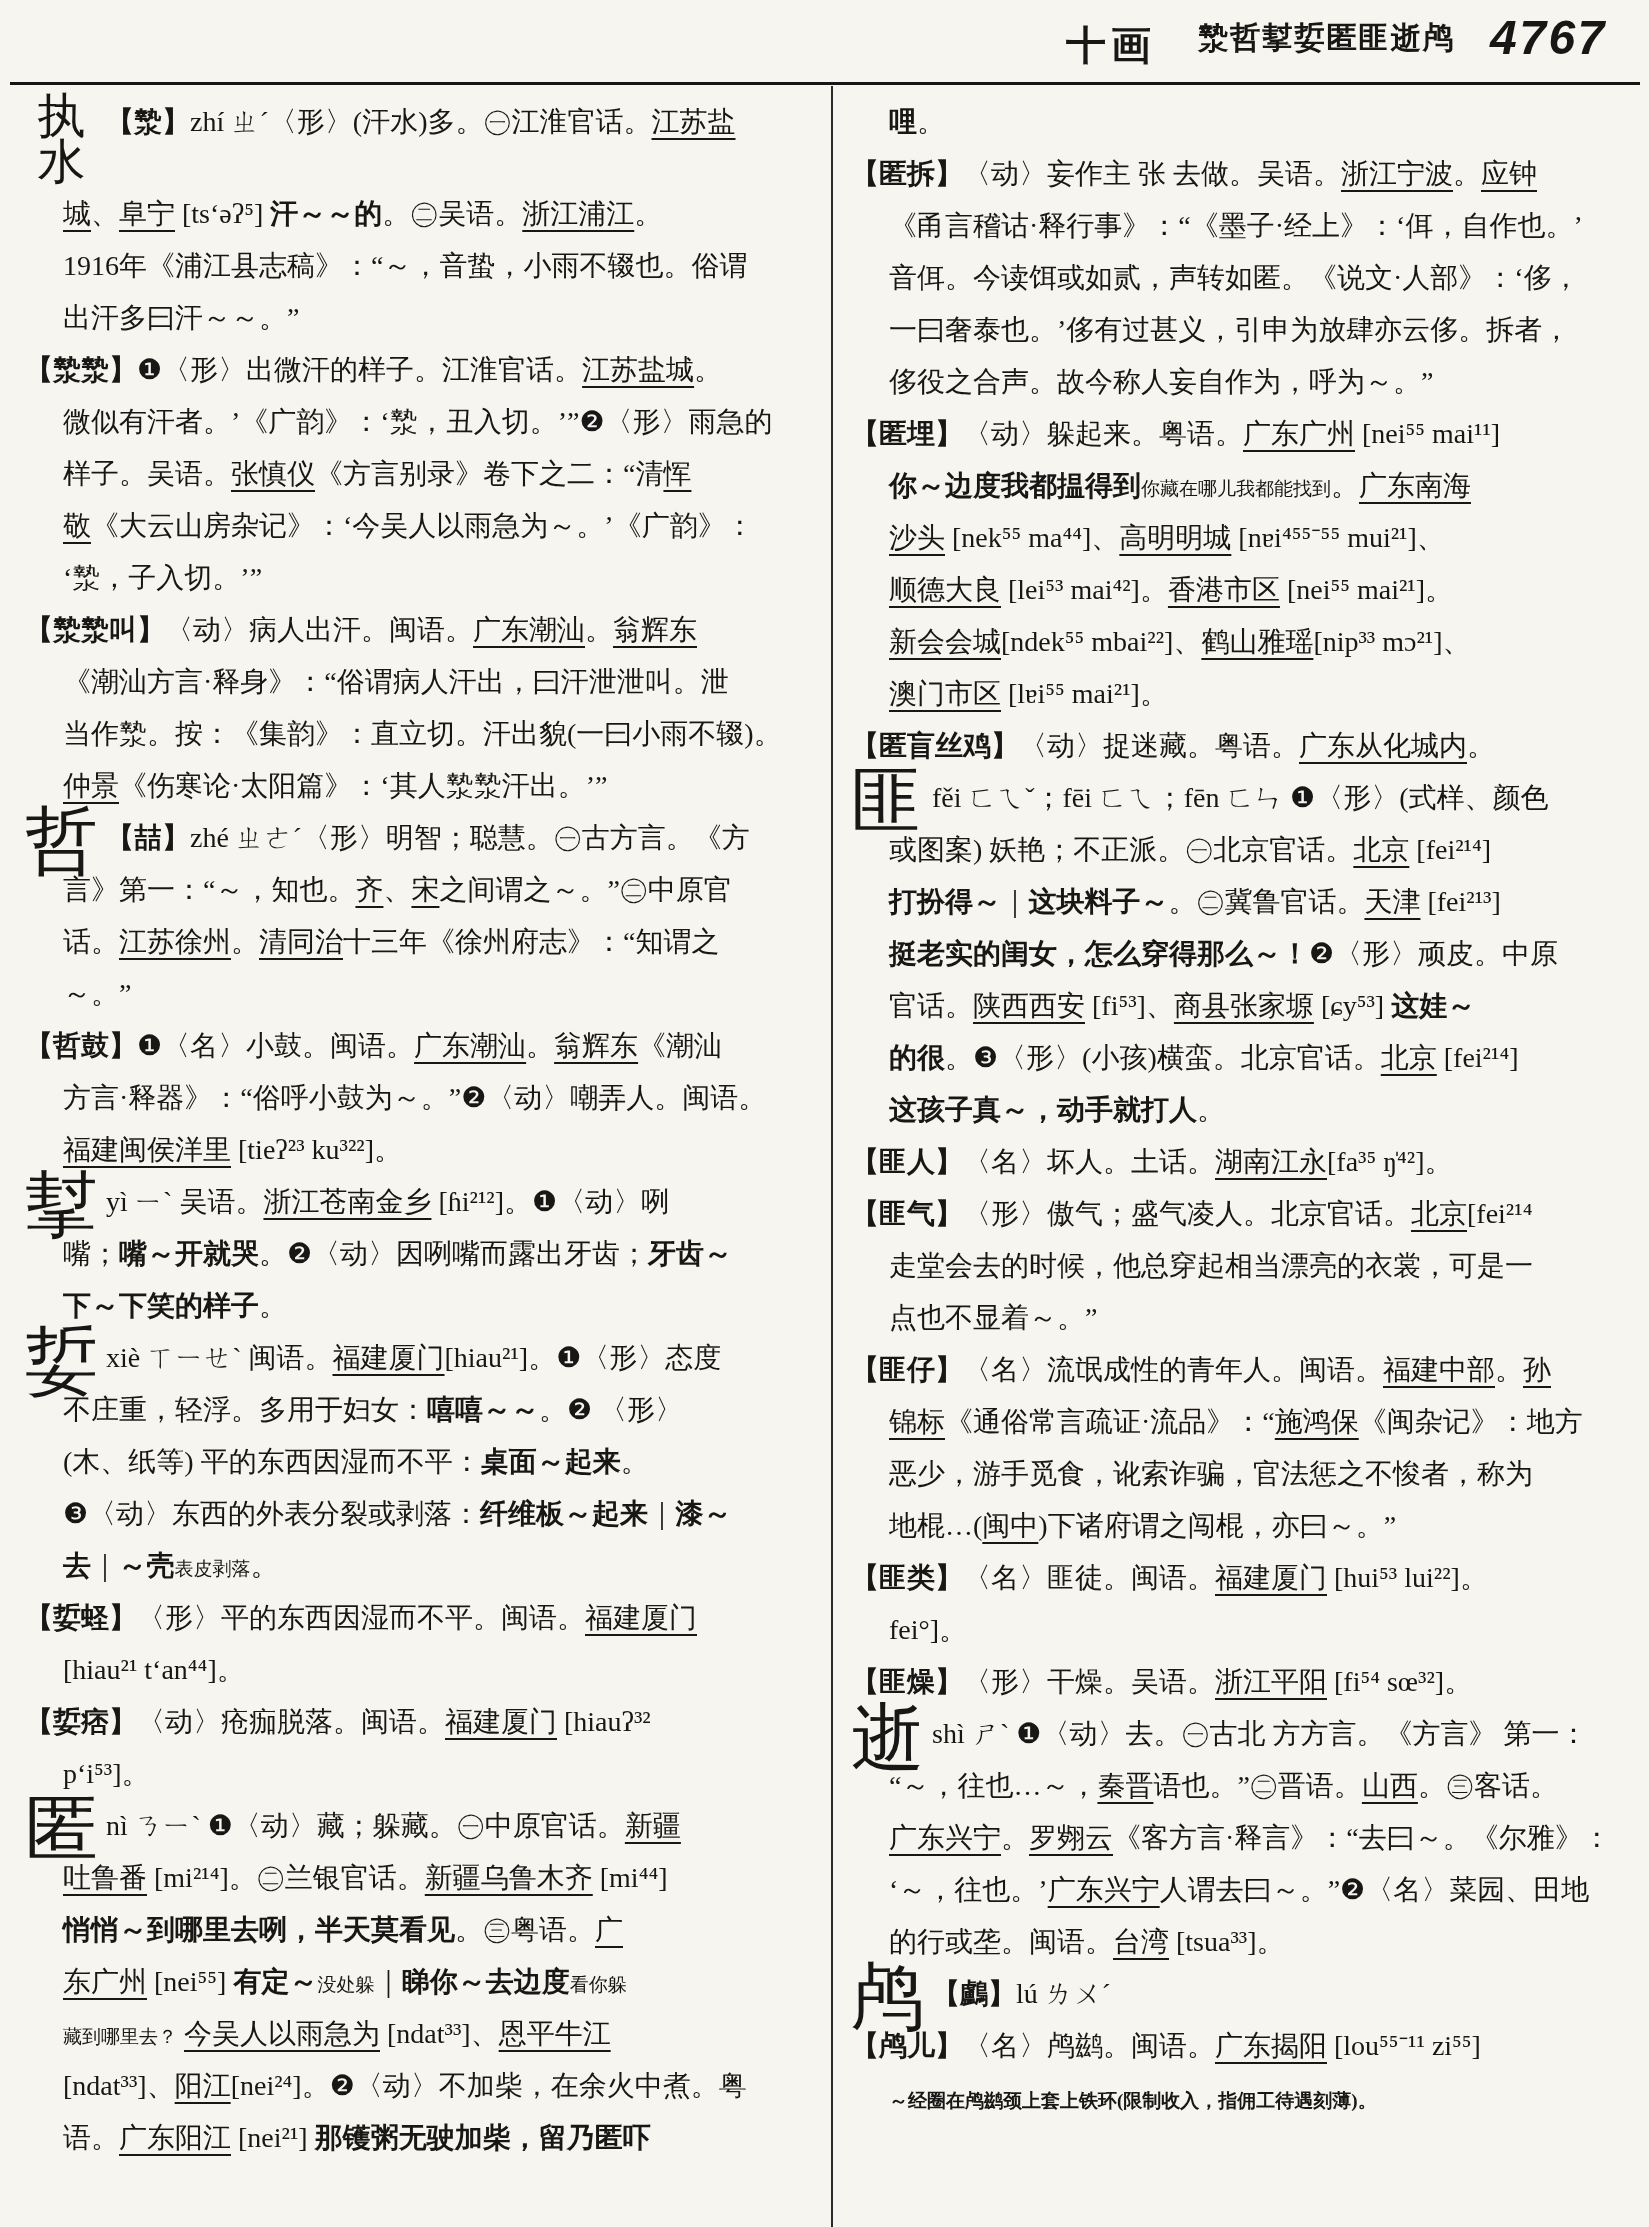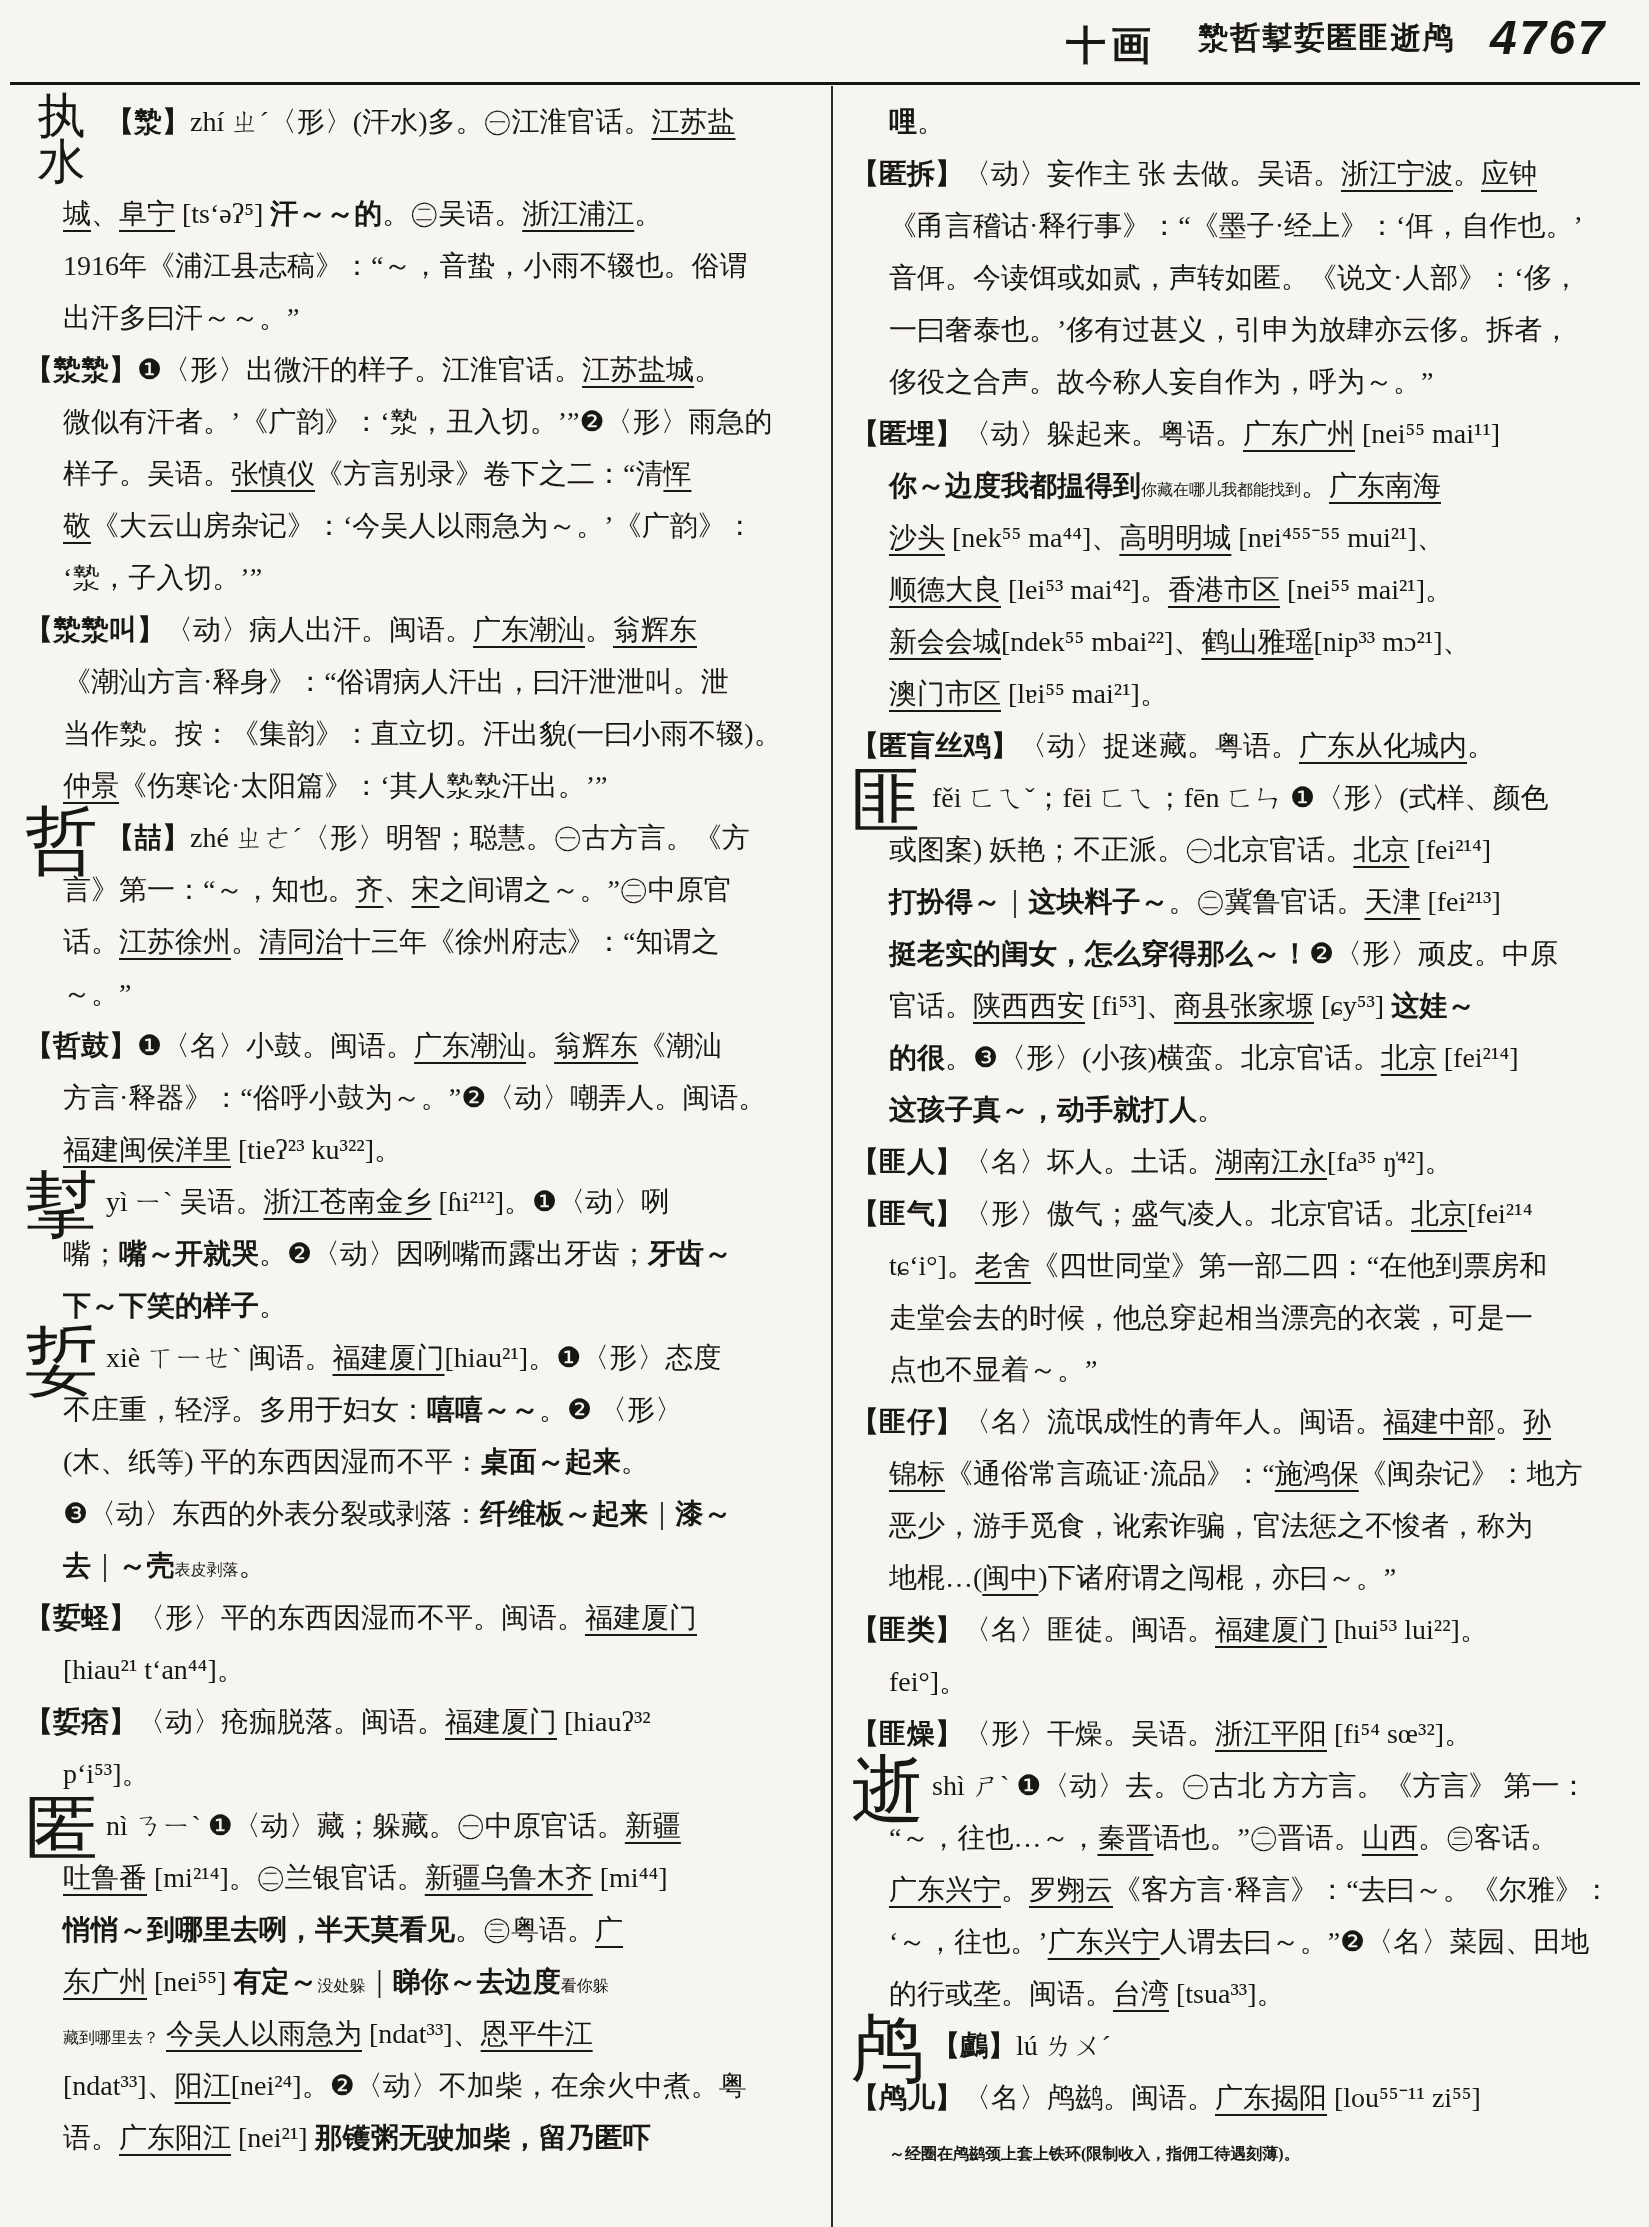--- a/index.html
+++ b/index.html
@@ -28,7 +28,7 @@
   .bigstack div{font-size:48px;line-height:46px;font-weight:400;}
   b{font-weight:700;}
   u{text-decoration:underline;text-decoration-thickness:2.1px;text-underline-offset:6.6px;}
-  small{font-size:16px;}
+  small{font-size:19px;}
 </style>
 </head>
 <body>

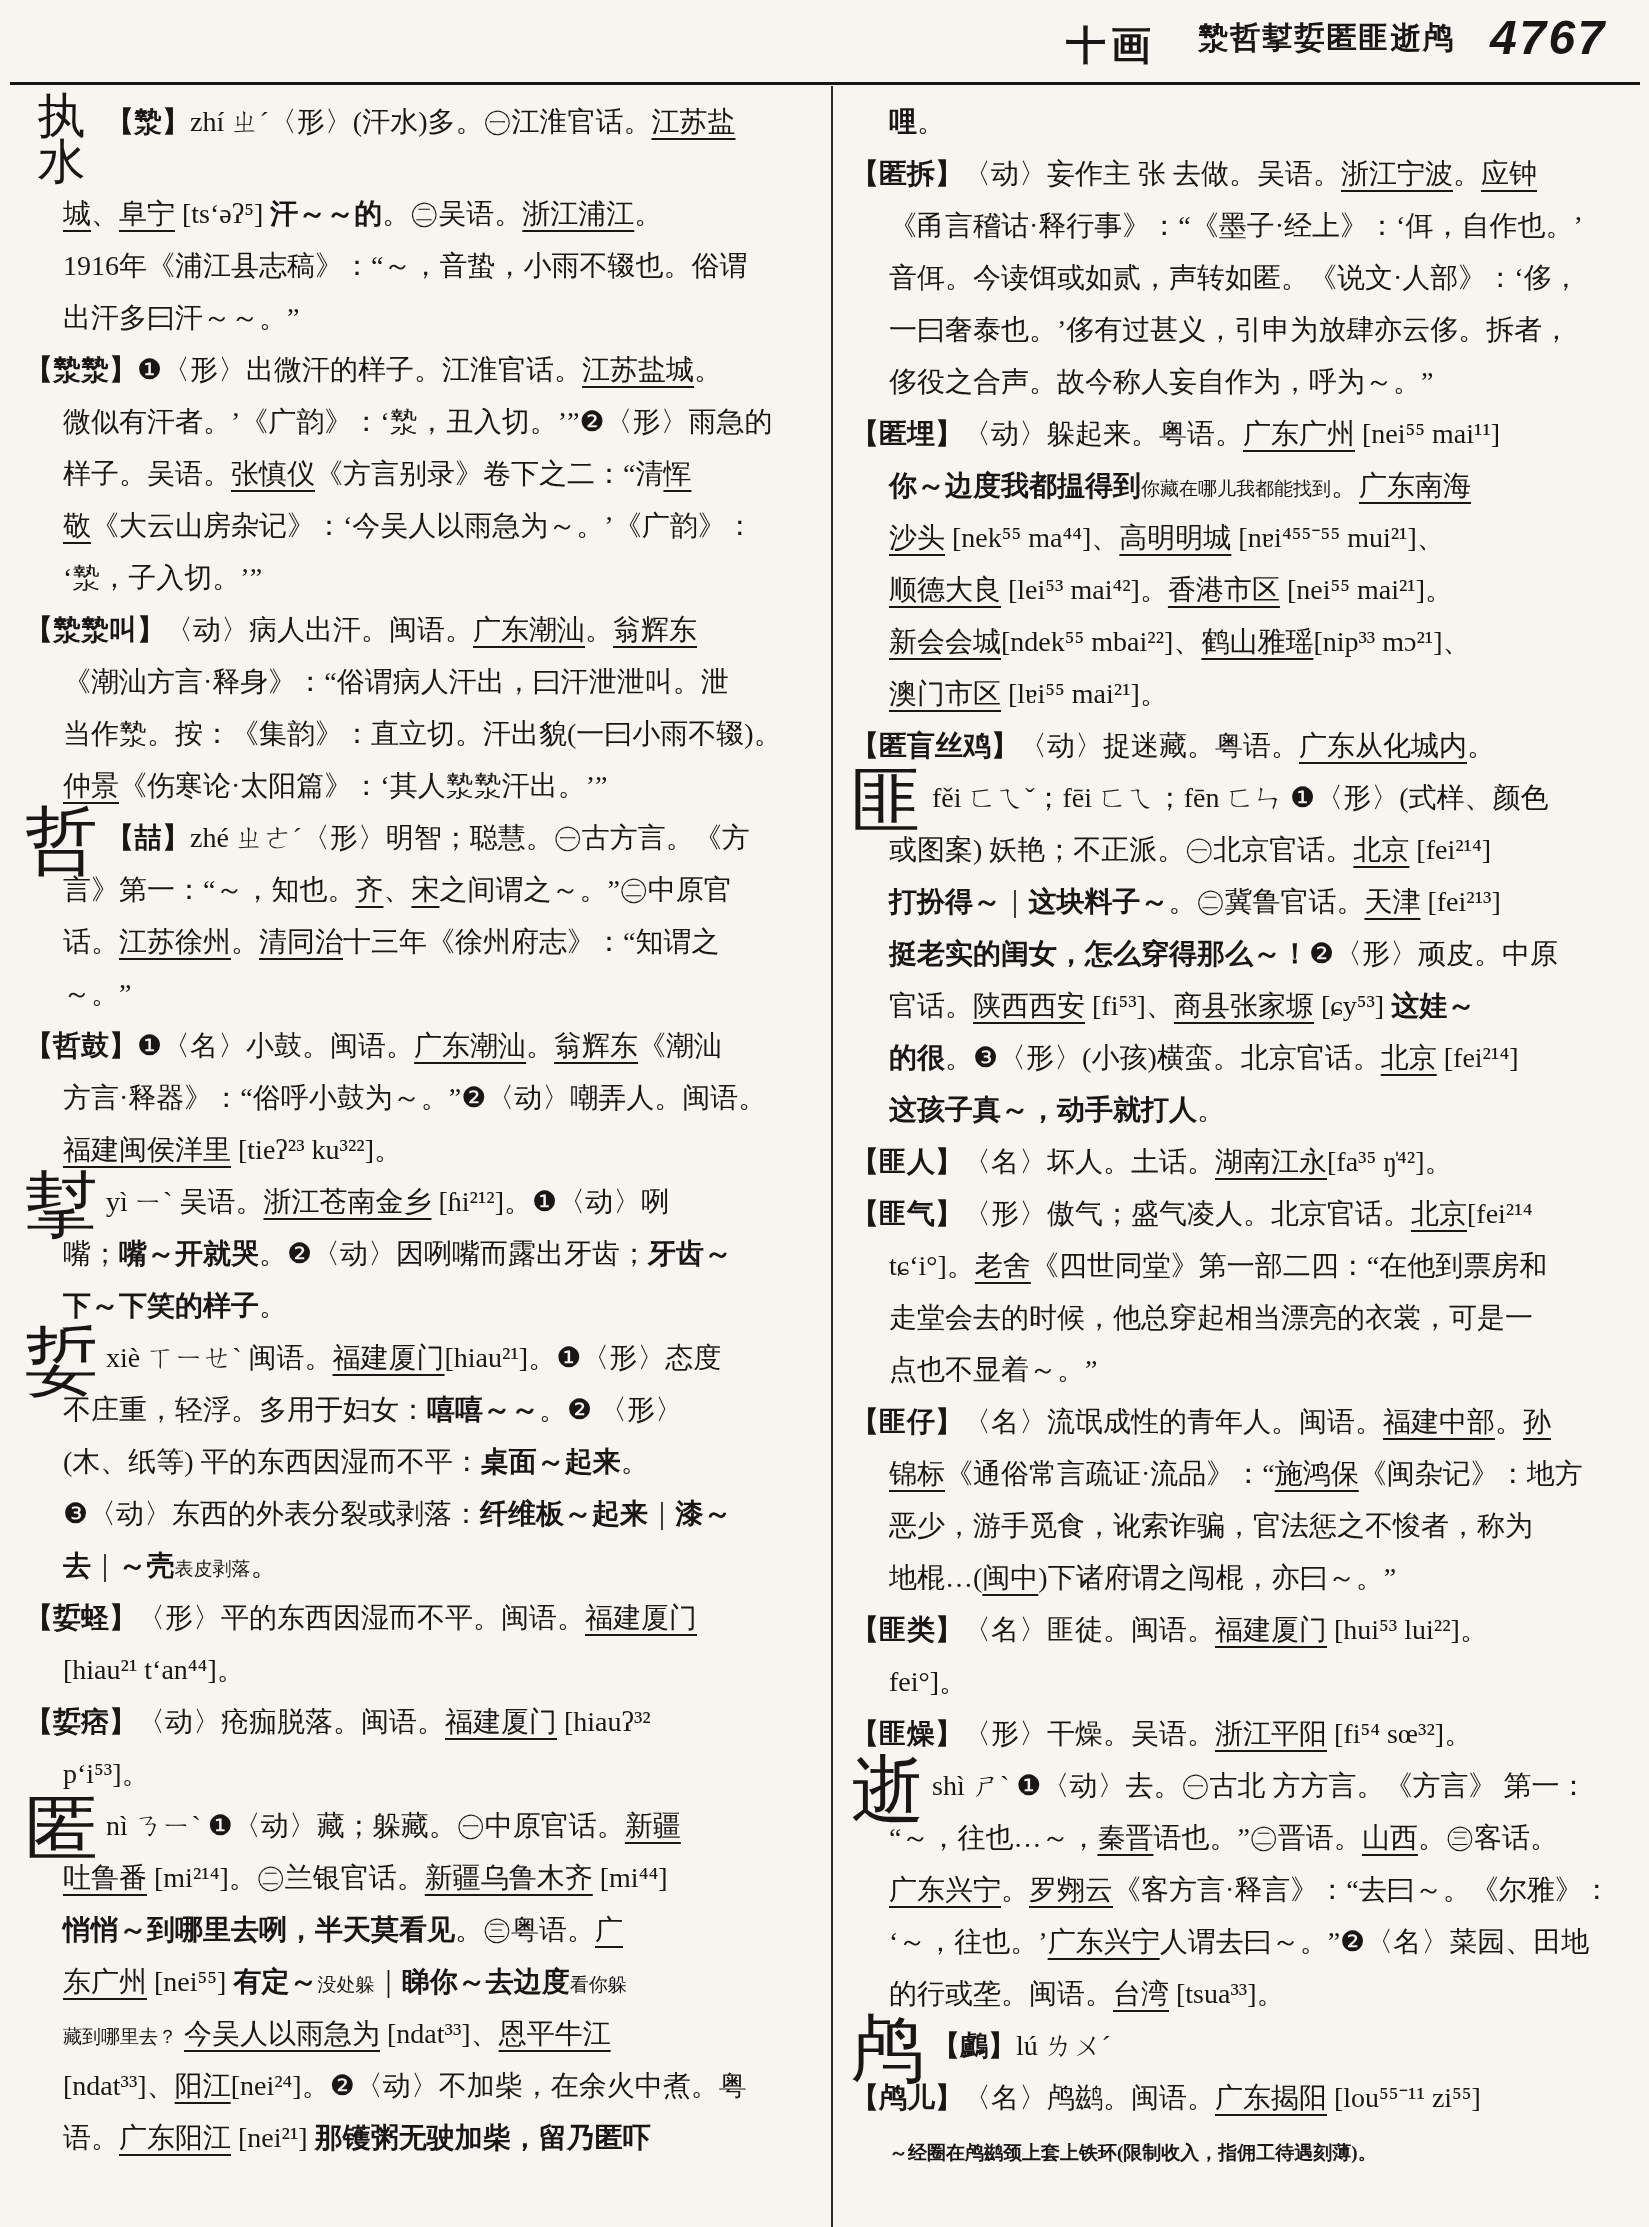--- a/index.html
+++ b/index.html
@@ -148,7 +148,6 @@
     </div>
     <div class="block">
       <div class="line flush"><b>【匪气】</b>〈形〉傲气；盛气凌人。北京官话。<u>北京</u>[fei²¹⁴</div>
-      <div class="line">tɕʻi°]。<u>老舍</u>《四世同堂》第一部二四：“在他到票房和</div>
       <div class="line">走堂会去的时候，他总穿起相当漂亮的衣裳，可是一</div>
       <div class="line">点也不显着～。”</div>
     </div>

